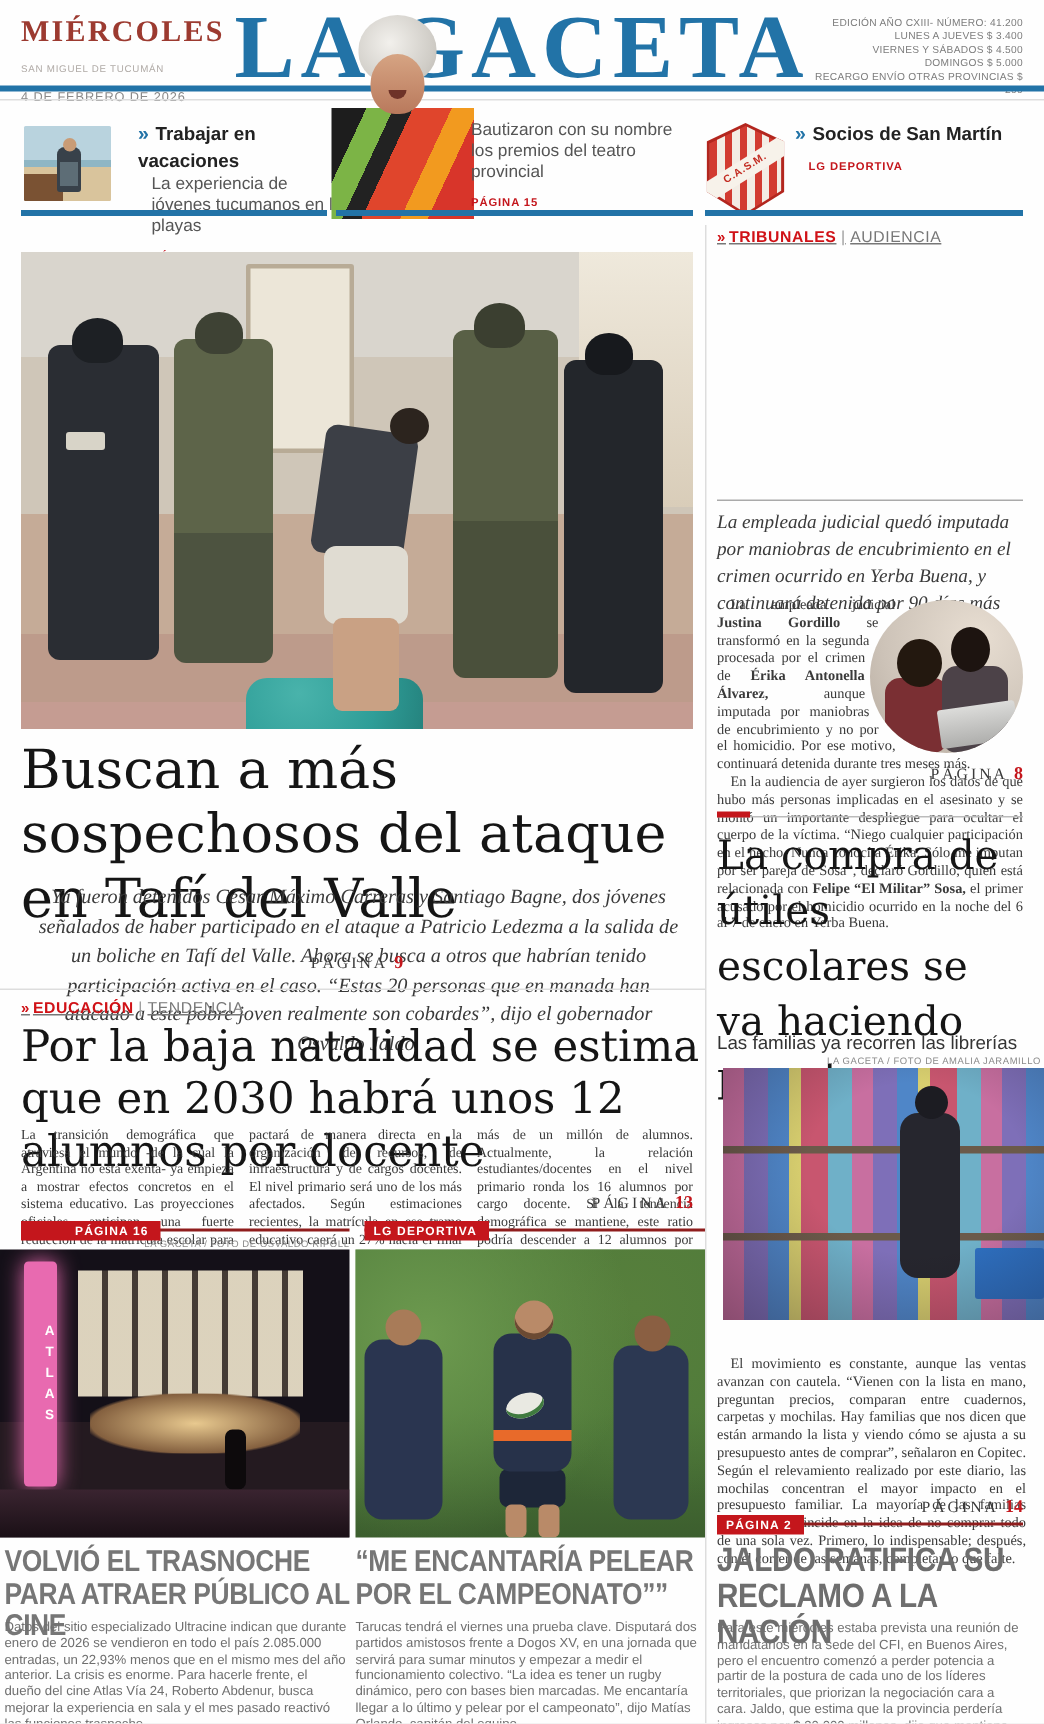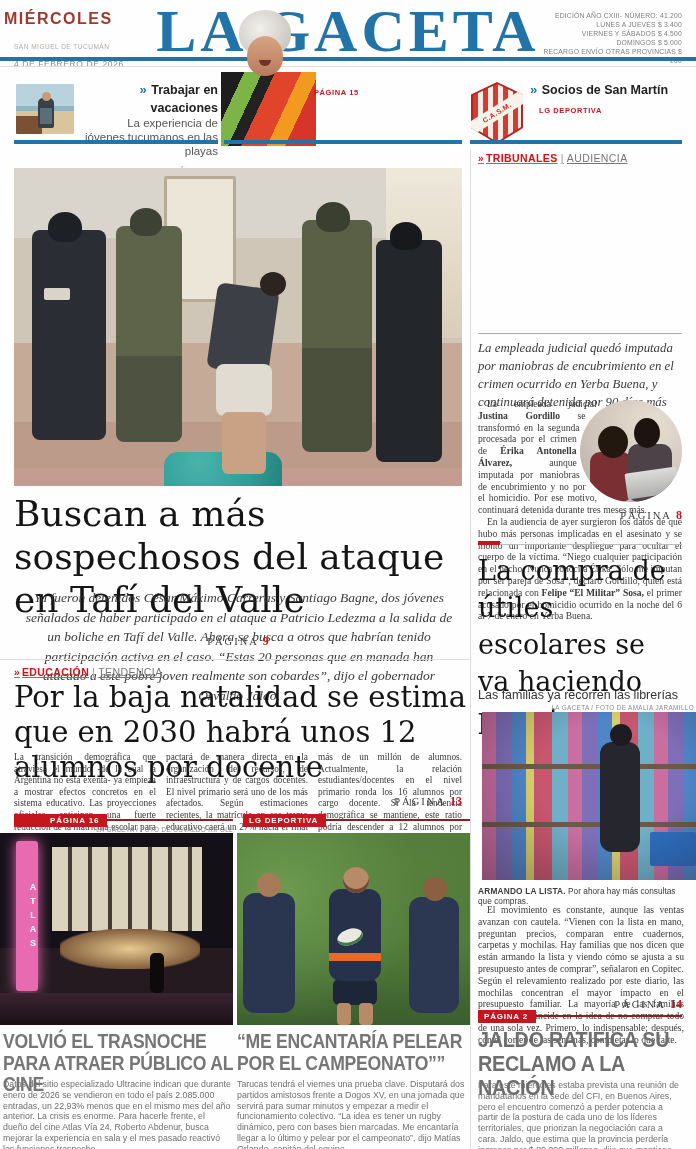--- a/index.html
+++ b/index.html
@@ -8,7 +8,7 @@
   .abs{position:absolute;}
 
   
-  .day{left:4px;top:10px;font-family:Liberation Sans, sans-serif;font-weight:bold;font-size:16px;
+  .day{left:14px;top:10px;font-family:Liberation Serif, serif;font-weight:bold;font-size:20px;
        letter-spacing:1.5px;color:#9c3a30;}
   .date{left:14px;top:31px;font-size:8.5px;color:#8a8a8a;letter-spacing:.6px;margin-top:28px;}
   .city{left:14px;top:43px;font-size:6.5px;color:#b0aaa6;letter-spacing:.5px;}

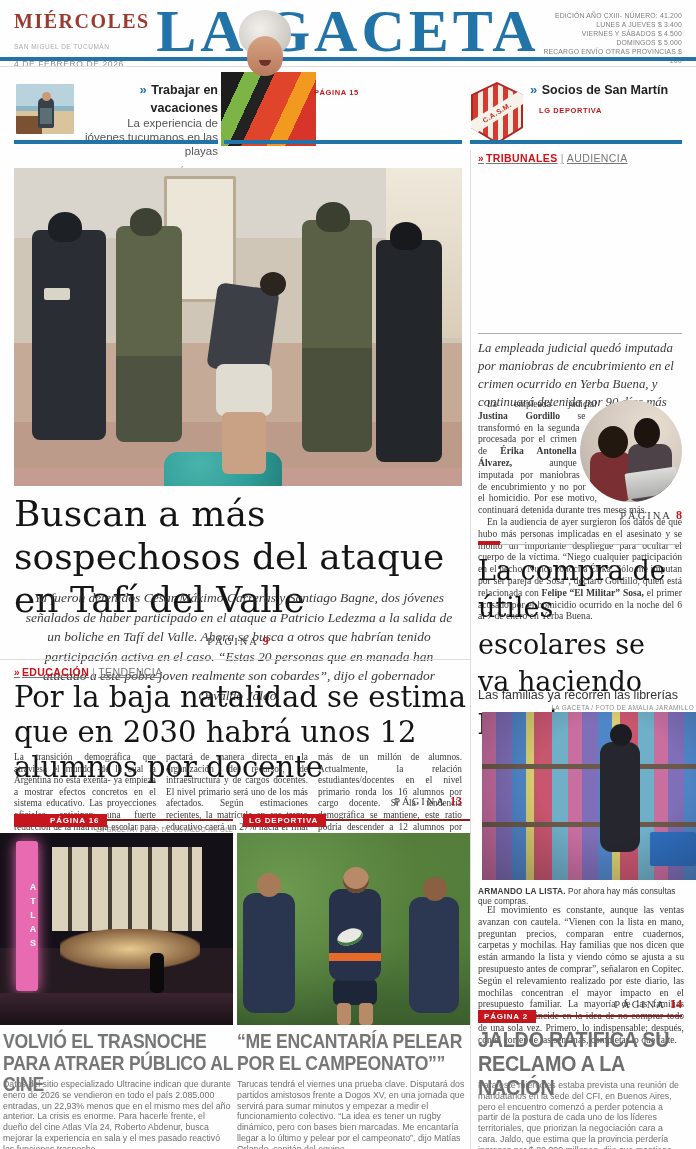--- a/index.html
+++ b/index.html
@@ -227,7 +227,7 @@
     <div class="head"></div>
     <div class="apron"></div>
   </div>
-  <div class="abs" style="left:76px;top:80px;width:142px;text-align:right;">
+  <div class="abs" style="left:92px;top:80px;width:142px;">
     <div><span class="chev">»</span>
       <span class="t-title">Trabajar en vacaciones</span></div>
     <div class="t-desc" style="margin-left:9px;">La experiencia de jóvenes tucumanos en las playas</div>

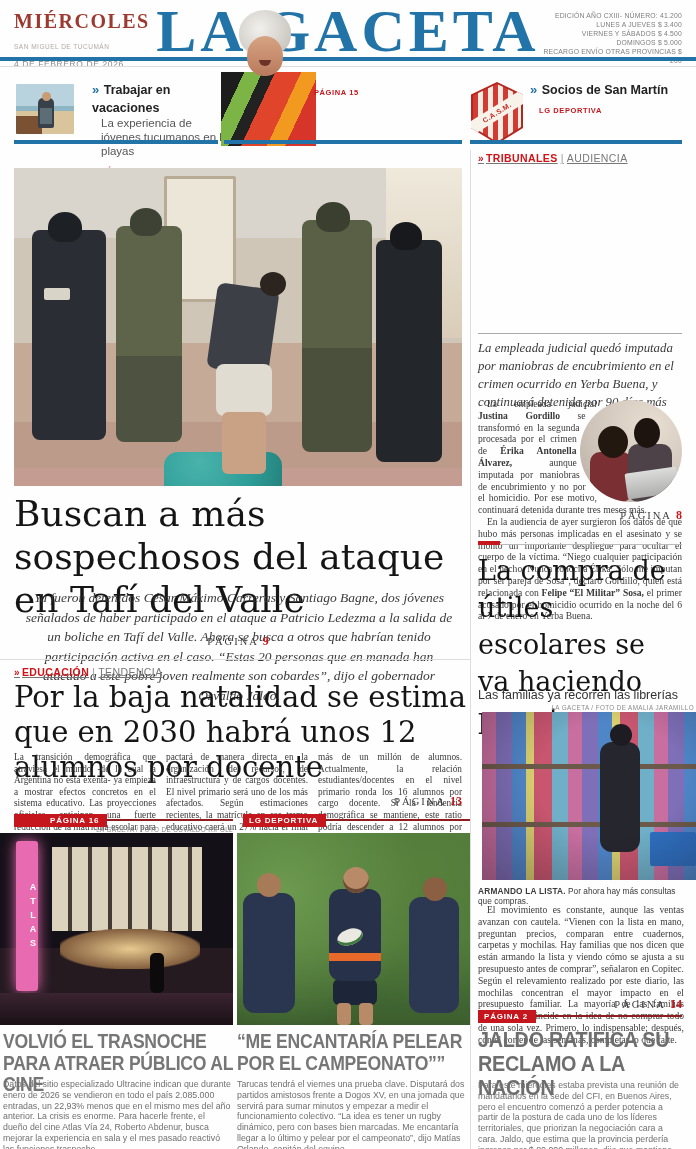--- a/index.html
+++ b/index.html
@@ -242,6 +242,7 @@
     <div class="mouth"></div>
   </div>
   <div class="abs" style="left:305px;top:80px;width:158px;">
+    <div class="t-desc" style="margin-left:9px;">Bautizaron con su nombre los premios del teatro provincial</div>
     <div class="t-ref" style="margin-left:9px;margin-top:8px;">PÁGINA 15</div>
   </div>
   <div class="abs bluebar" style="left:224px;width:238px;"></div>

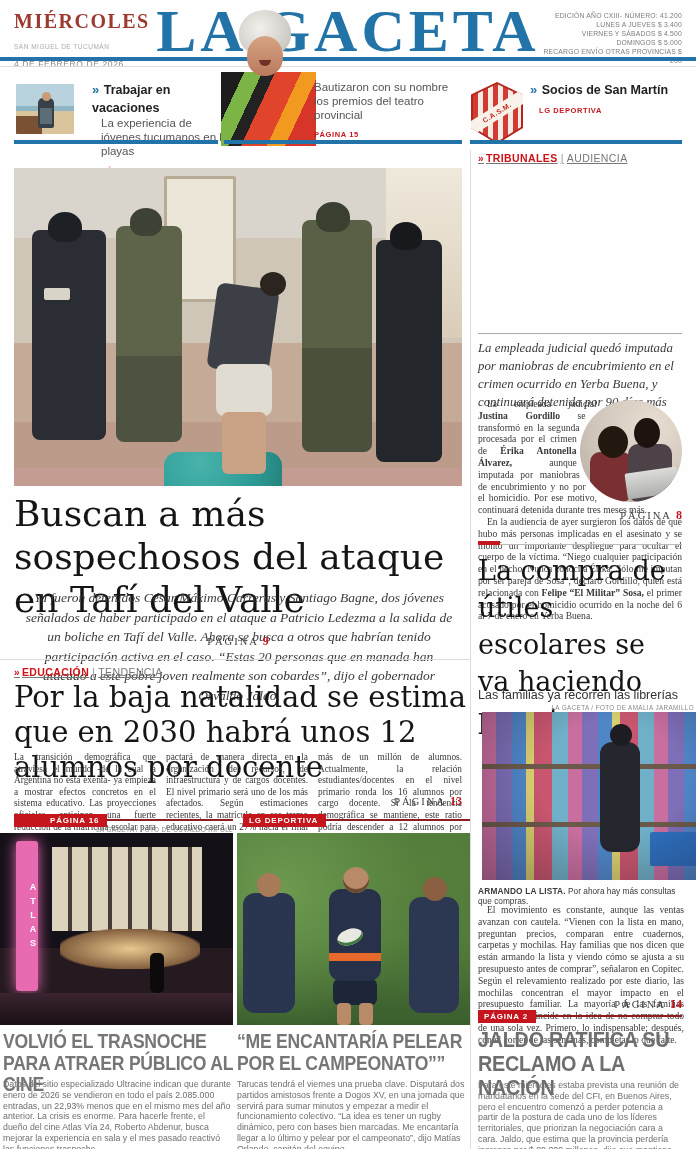--- a/index.html
+++ b/index.html
@@ -367,9 +367,6 @@
     <div class="ps blue"></div>
     <div class="ps dim"></div>
   </div>
-  <div class="abs ut-caption">
-    <b>ARMANDO LA LISTA.</b><span> Por ahora hay más consultas que compras.</span>
-  </div>
   <div class="abs ut-body">
     <p>El movimiento es constante, aunque las ventas avanzan con cautela. “Vienen con la lista en mano, preguntan precios, comparan entre cuadernos, carpetas y mochilas. Hay familias que nos dicen que están armando la lista y viendo cómo se ajusta a su presupuesto antes de comprar”, señalaron en Copitec. Según el relevamiento realizado por este diario, las mochilas concentran el mayor impacto en el presupuesto familiar. La mayoría de las familias consultadas coincide en la idea de no comprar todo de una sola vez. Primero, lo indispensable; después, con el correr de las semanas, completar lo que falte.</p>
   </div>

